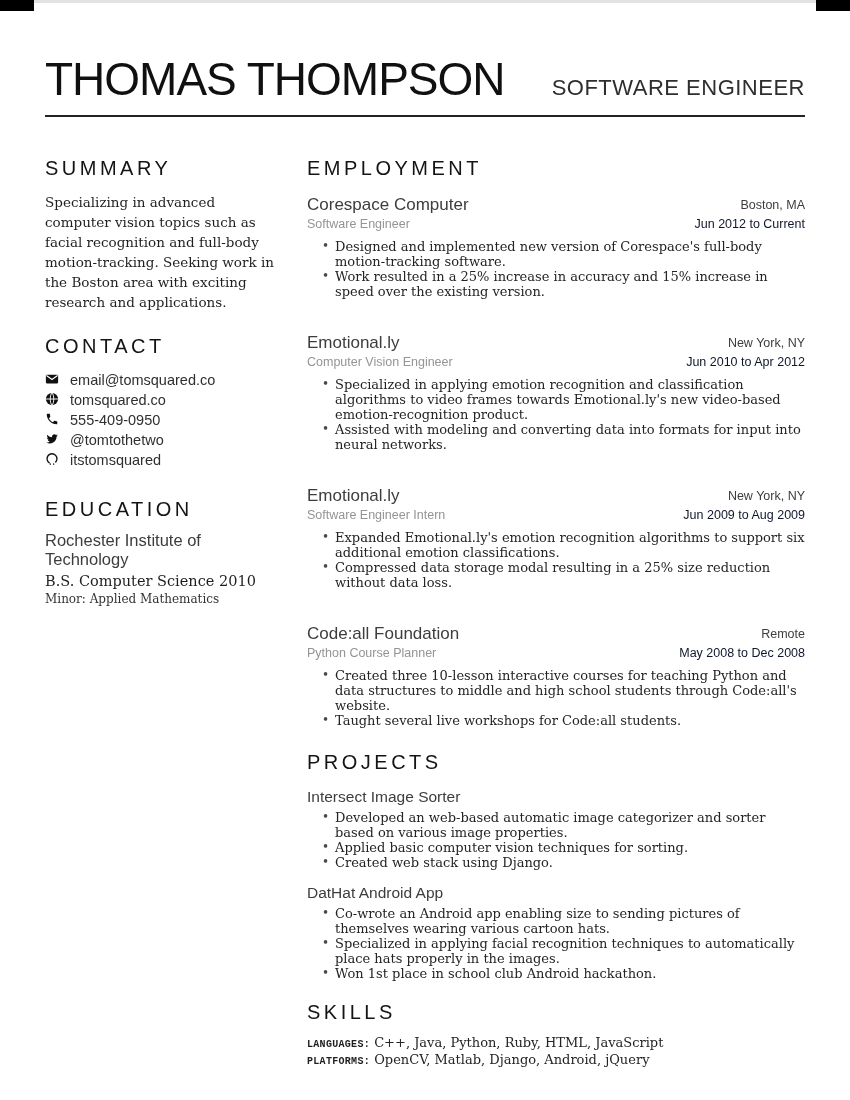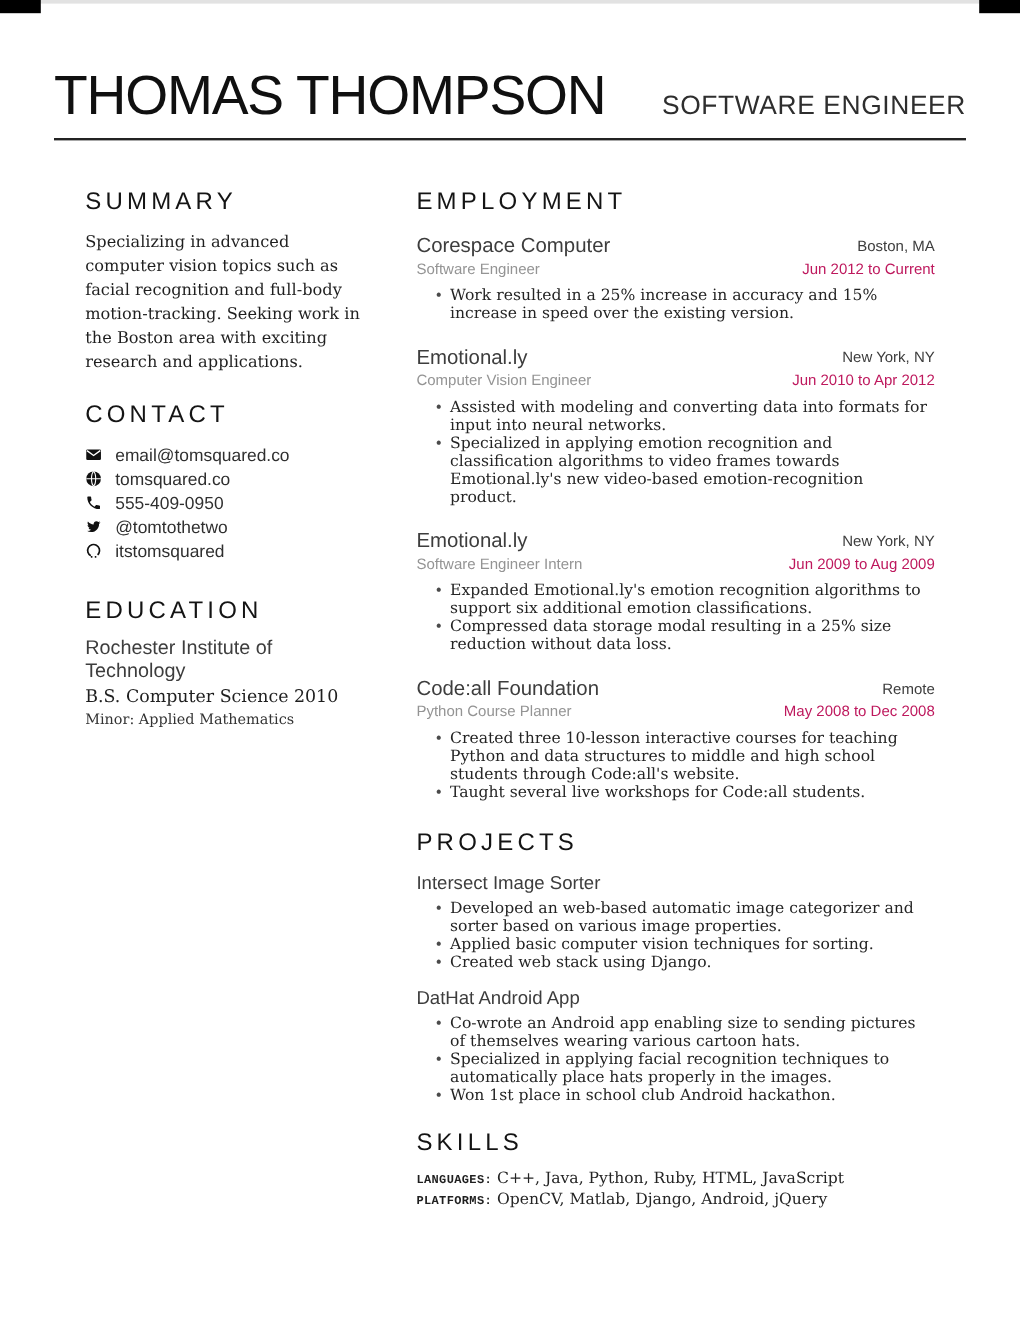--- a/index.html
+++ b/index.html
@@ -41,7 +41,7 @@
   }
 
   
-  .content { display: flex; padding: 0 71px; gap: 14px; }
+  .content { display: flex; padding: 0 45px; }
   .sidebar { width: 235px; flex: none; margin-right: 27px; }
   .main { flex: 1; min-width: 0; }
 

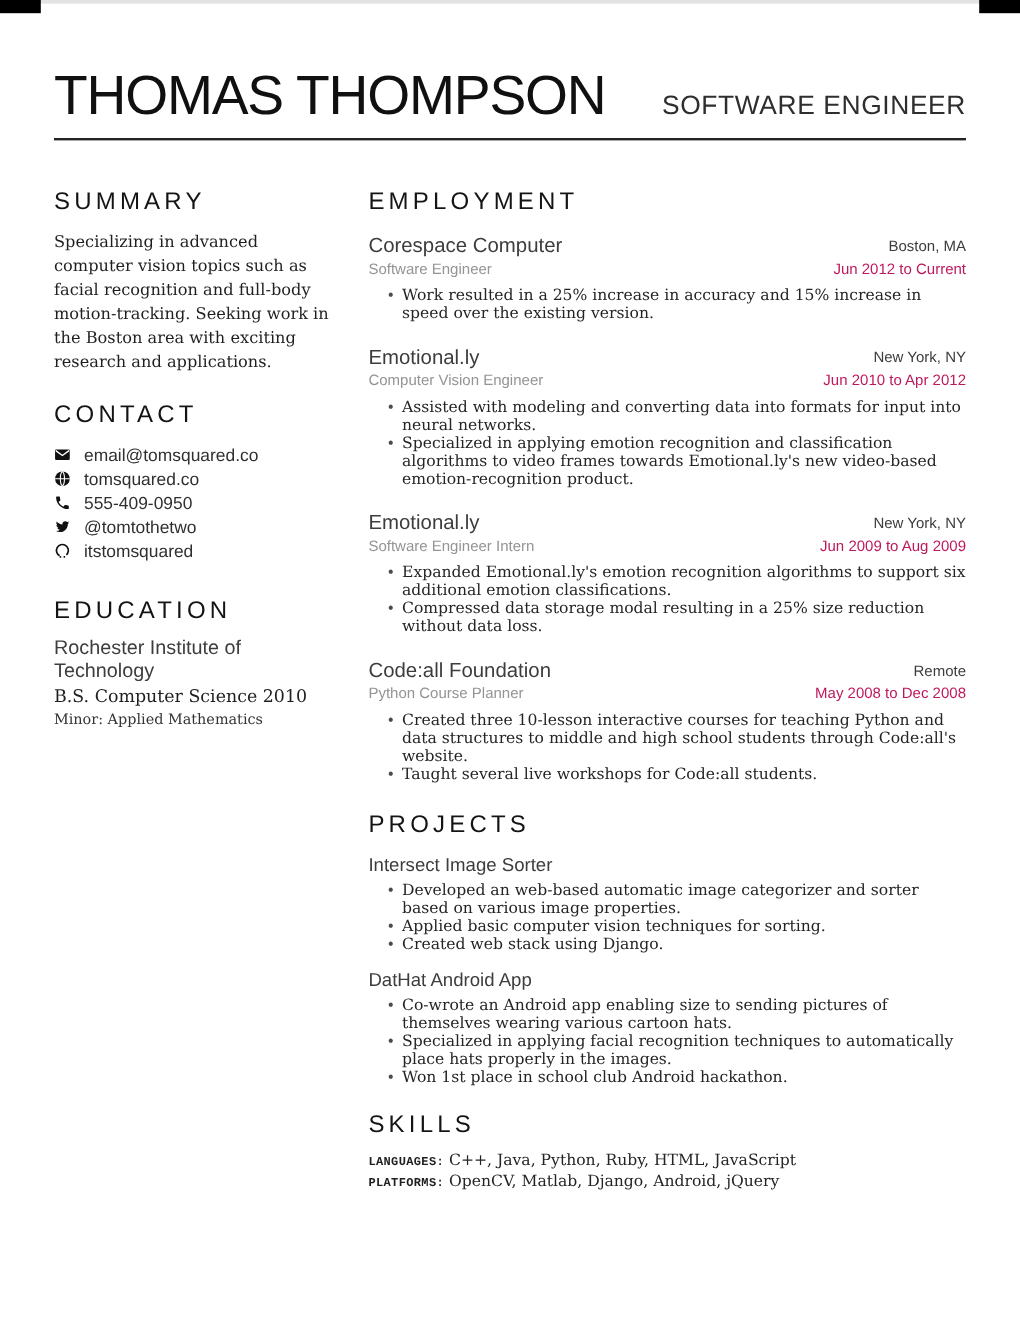--- a/index.html
+++ b/index.html
@@ -122,7 +122,7 @@
   .dates {
     font-size: 12.5px;
     line-height: 17px;
-    color: #be185d;
+    color: #0f172a;
     text-align: right;
   }
   ul.bullets {

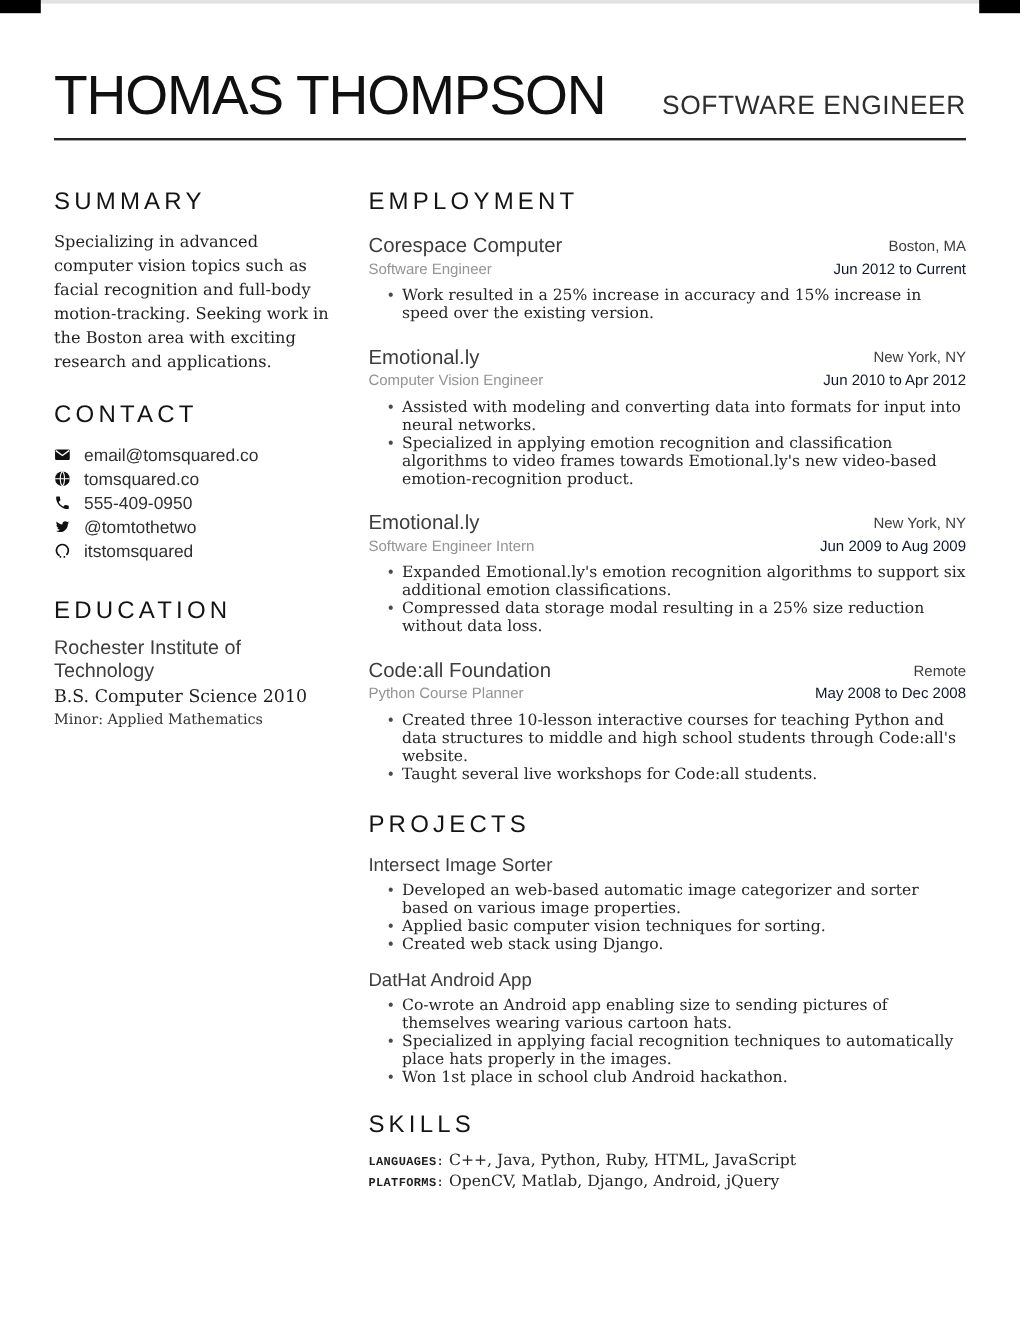--- a/index.html
+++ b/index.html
@@ -266,6 +266,7 @@
         </div>
       </div>
       <ul class="bullets">
+        <li>Designed and implemented new version of Corespace's full-body motion-tracking software.</li>
         <li>Work resulted in a 25% increase in accuracy and 15% increase in speed over the existing version.</li>
       </ul>
     </div>

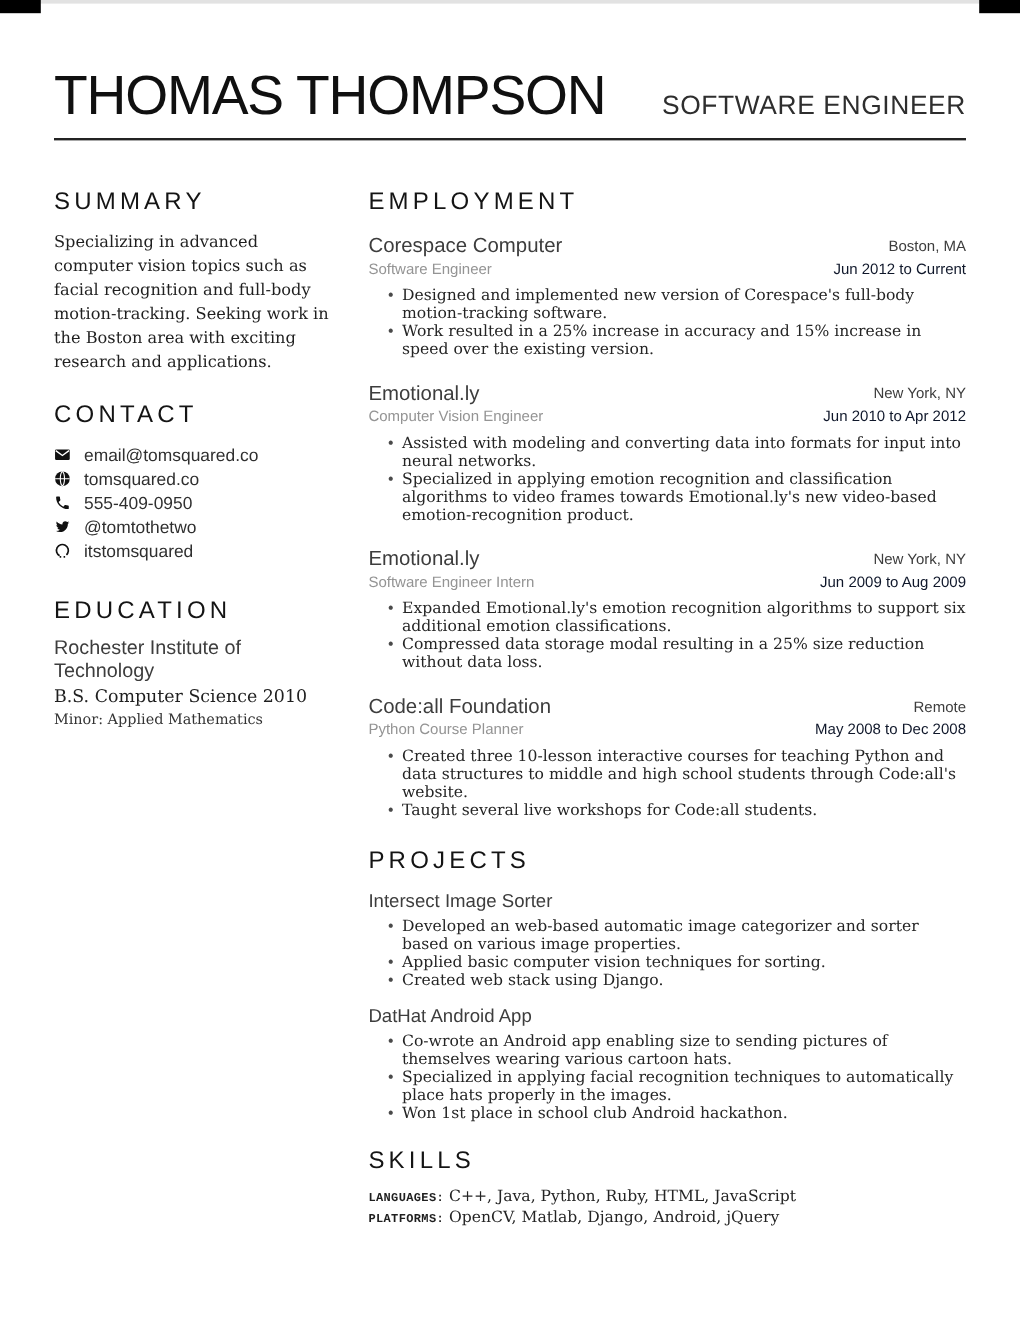--- a/index.html
+++ b/index.html
@@ -100,7 +100,7 @@
   }
 
   
-  .job { margin-top: 18px; }
+  .job { margin-top: 33px; }
   .job:first-of-type { margin-top: 14px; }
   .job-head { display: flex; justify-content: space-between; }
   .company {

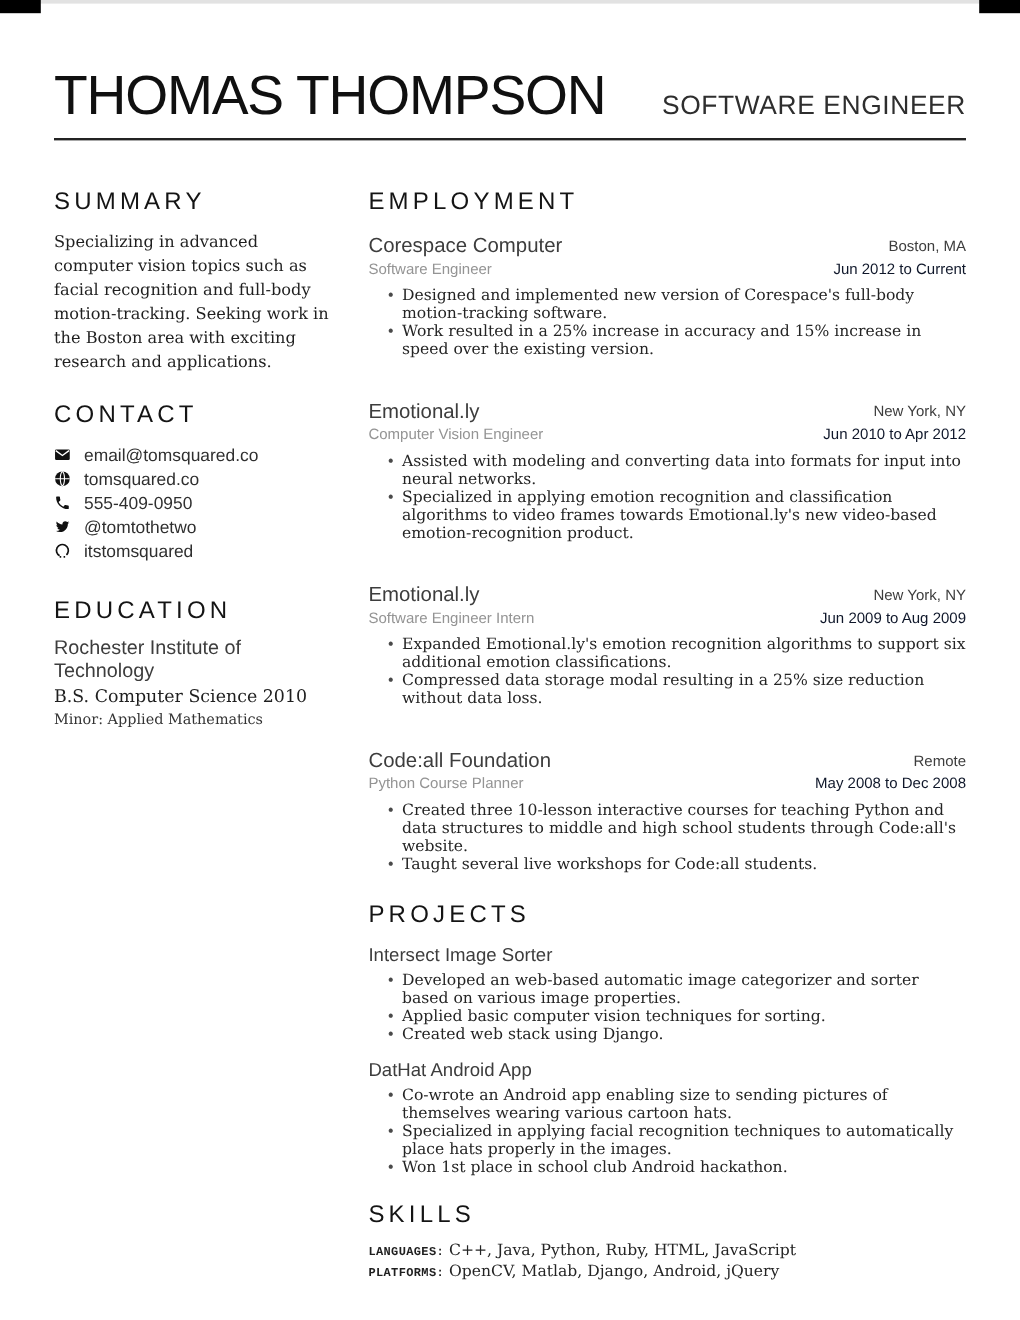--- a/index.html
+++ b/index.html
@@ -283,8 +283,8 @@
         </div>
       </div>
       <ul class="bullets">
+        <li>Specialized in applying emotion recognition and classification algorithms to video frames towards Emotional.ly's new video-based emotion-recognition product.</li>
         <li>Assisted with modeling and converting data into formats for input into neural networks.</li>
-        <li>Specialized in applying emotion recognition and classification algorithms to video frames towards Emotional.ly's new video-based emotion-recognition product.</li>
       </ul>
     </div>
 

